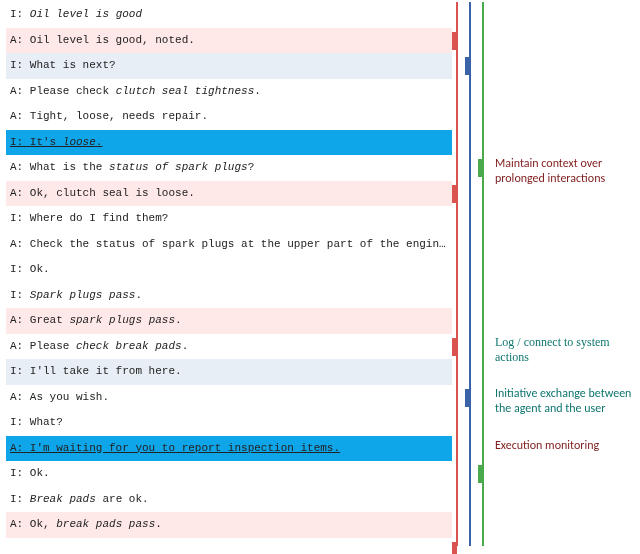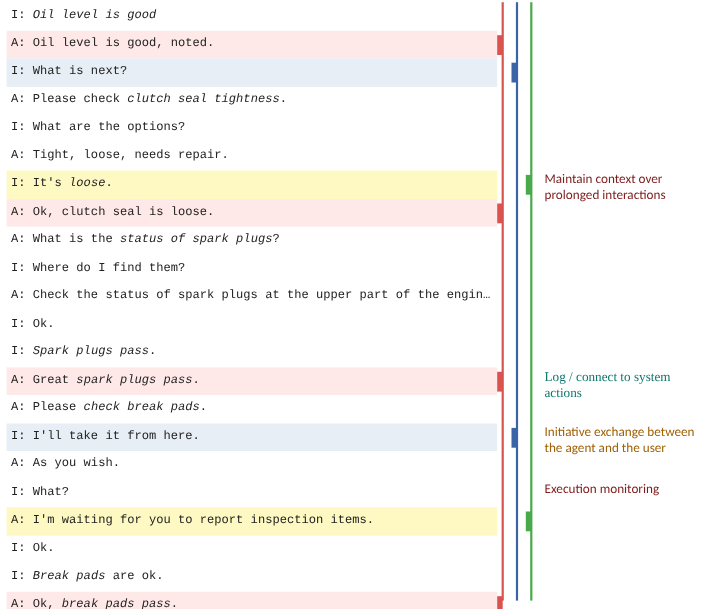--- a/index.html
+++ b/index.html
@@ -39,7 +39,6 @@
       <div class="row hl-red">A: Oil level is good, noted.</div>
       <div class="row hl-blue">I: What is next?</div>
       <div class="row">A: Please check <i>clutch seal tightness</i>.</div>
-      <div class="row">I: What are the options?</div>
       <div class="row">A: Tight, loose, needs repair.</div>
       <div class="row hl-green">I: It's <i>loose</i>.</div>
       <div class="row hl-red">A: Ok, clutch seal is loose.</div>

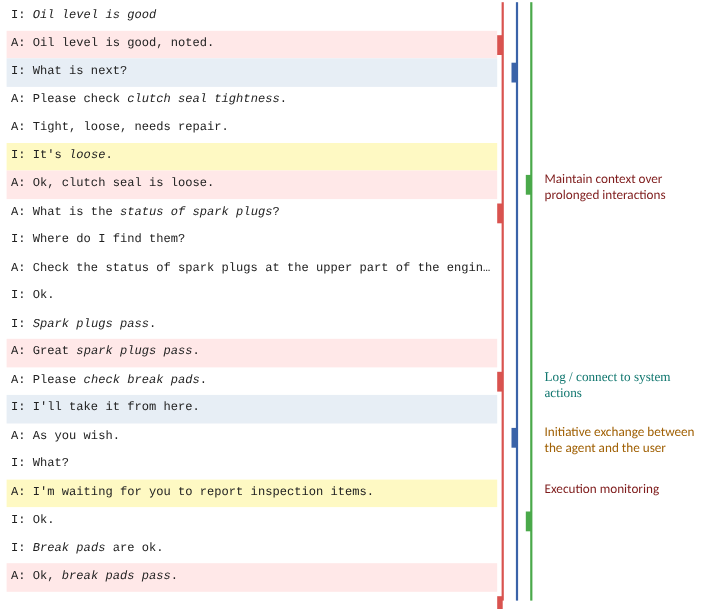--- a/index.html
+++ b/index.html
@@ -11,7 +11,7 @@
        overflow:hidden;text-overflow:ellipsis;}
   .hl-red{background:#ffe8e8;}
   .hl-blue{background:#e7eef5;}
-  .hl-green{background:#fef9c3;}
+  .hl-green{background:#0ea5e9;text-decoration:underline;}
   
   .lane{position:absolute;top:2px;width:2px;height:544px;}
   .lane-red{left:456px;background:#d9534f;}

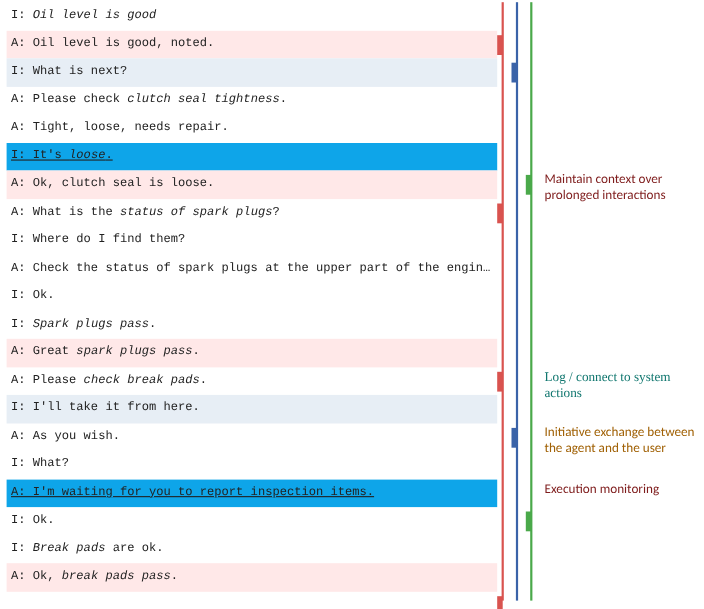--- a/index.html
+++ b/index.html
@@ -41,8 +41,8 @@
       <div class="row">A: Please check <i>clutch seal tightness</i>.</div>
       <div class="row">A: Tight, loose, needs repair.</div>
       <div class="row hl-green">I: It's <i>loose</i>.</div>
+      <div class="row">A: What is the <i>status of spark plugs</i>?</div>
       <div class="row hl-red">A: Ok, clutch seal is loose.</div>
-      <div class="row">A: What is the <i>status of spark plugs</i>?</div>
       <div class="row">I: Where do I find them?</div>
       <div class="row">A: Check the status of spark plugs at the upper part of the engine.</div>
       <div class="row">I: Ok.</div>

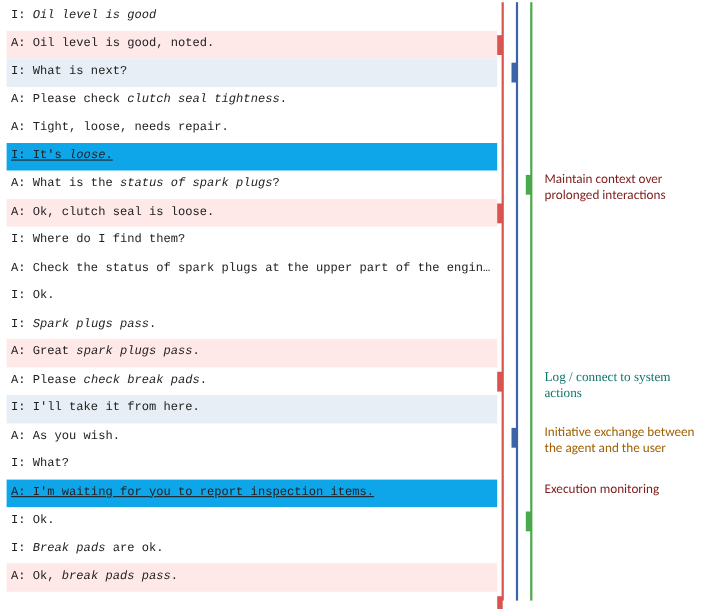--- a/index.html
+++ b/index.html
@@ -26,7 +26,7 @@
   .ann{position:absolute;left:495px;width:140px;font-family:"Segoe UI",
        "Calibri",sans-serif;font-size:12px;line-height:15px;}
   .ann-red{color:#0f766e;font-family:Liberation Serif, serif;}
-  .ann-blue{color:#a16207;}
+  .ann-blue{color:#0f766e;}
   .ann-green{color:#7f1d1d;}
   i{font-style:italic;}
 </style>

